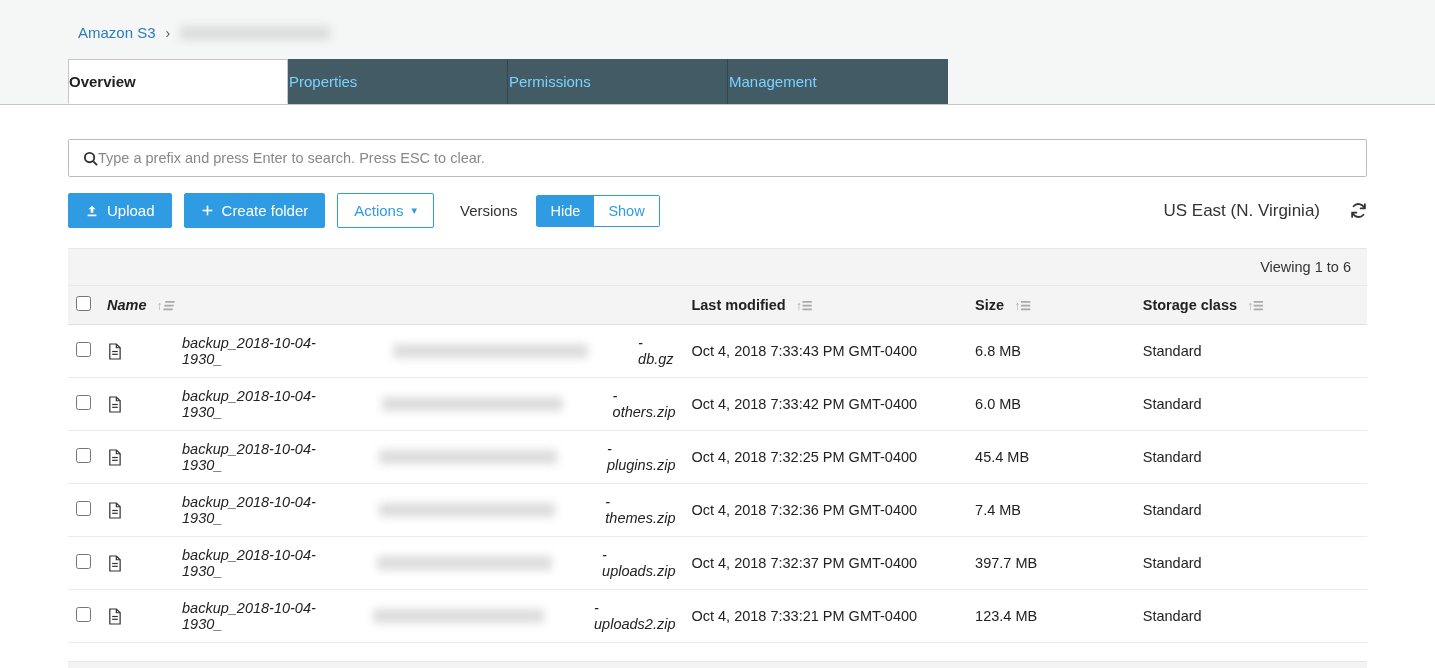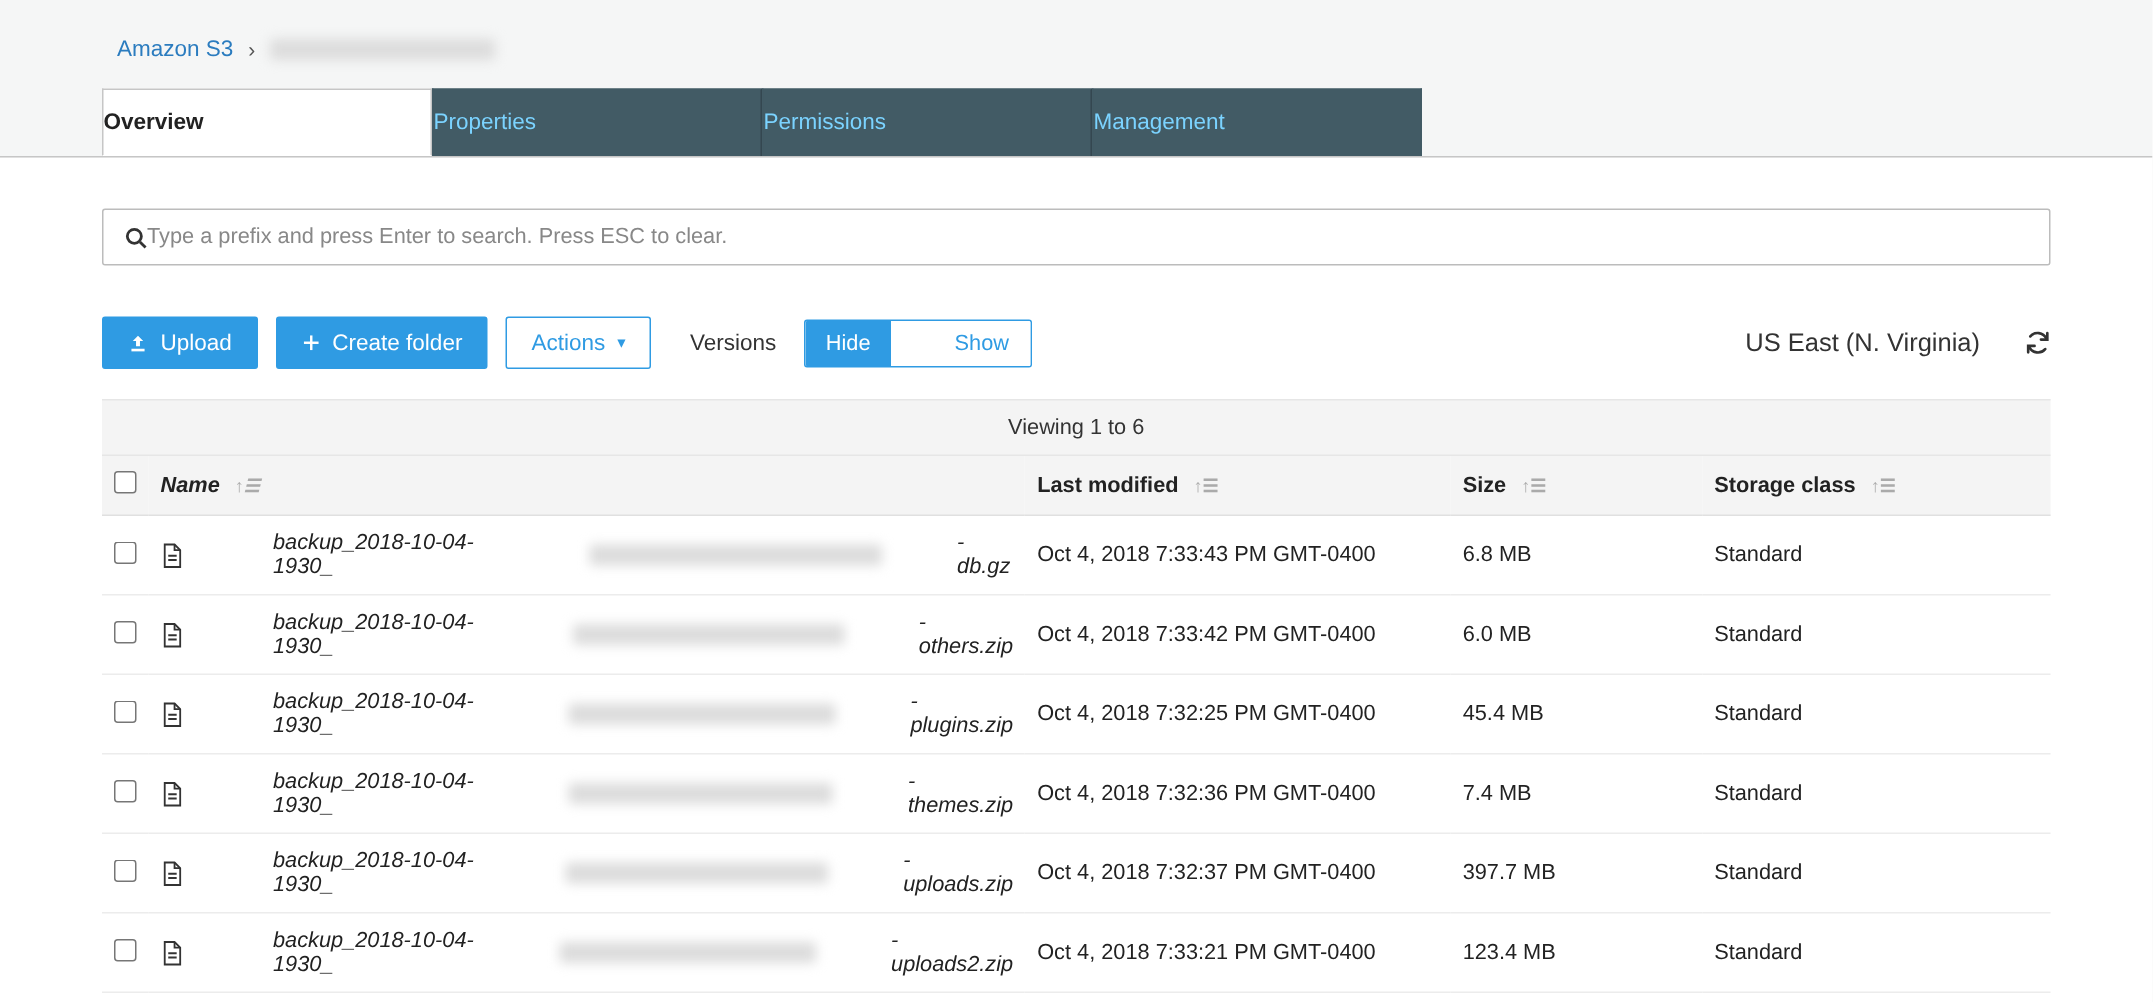--- a/index.html
+++ b/index.html
@@ -105,7 +105,7 @@
     display: flex;
     align-items: center;
     gap: 12px;
-    margin-top: 34px;
+    margin-top: 16px;
   }
   .btn {
     display: inline-flex;

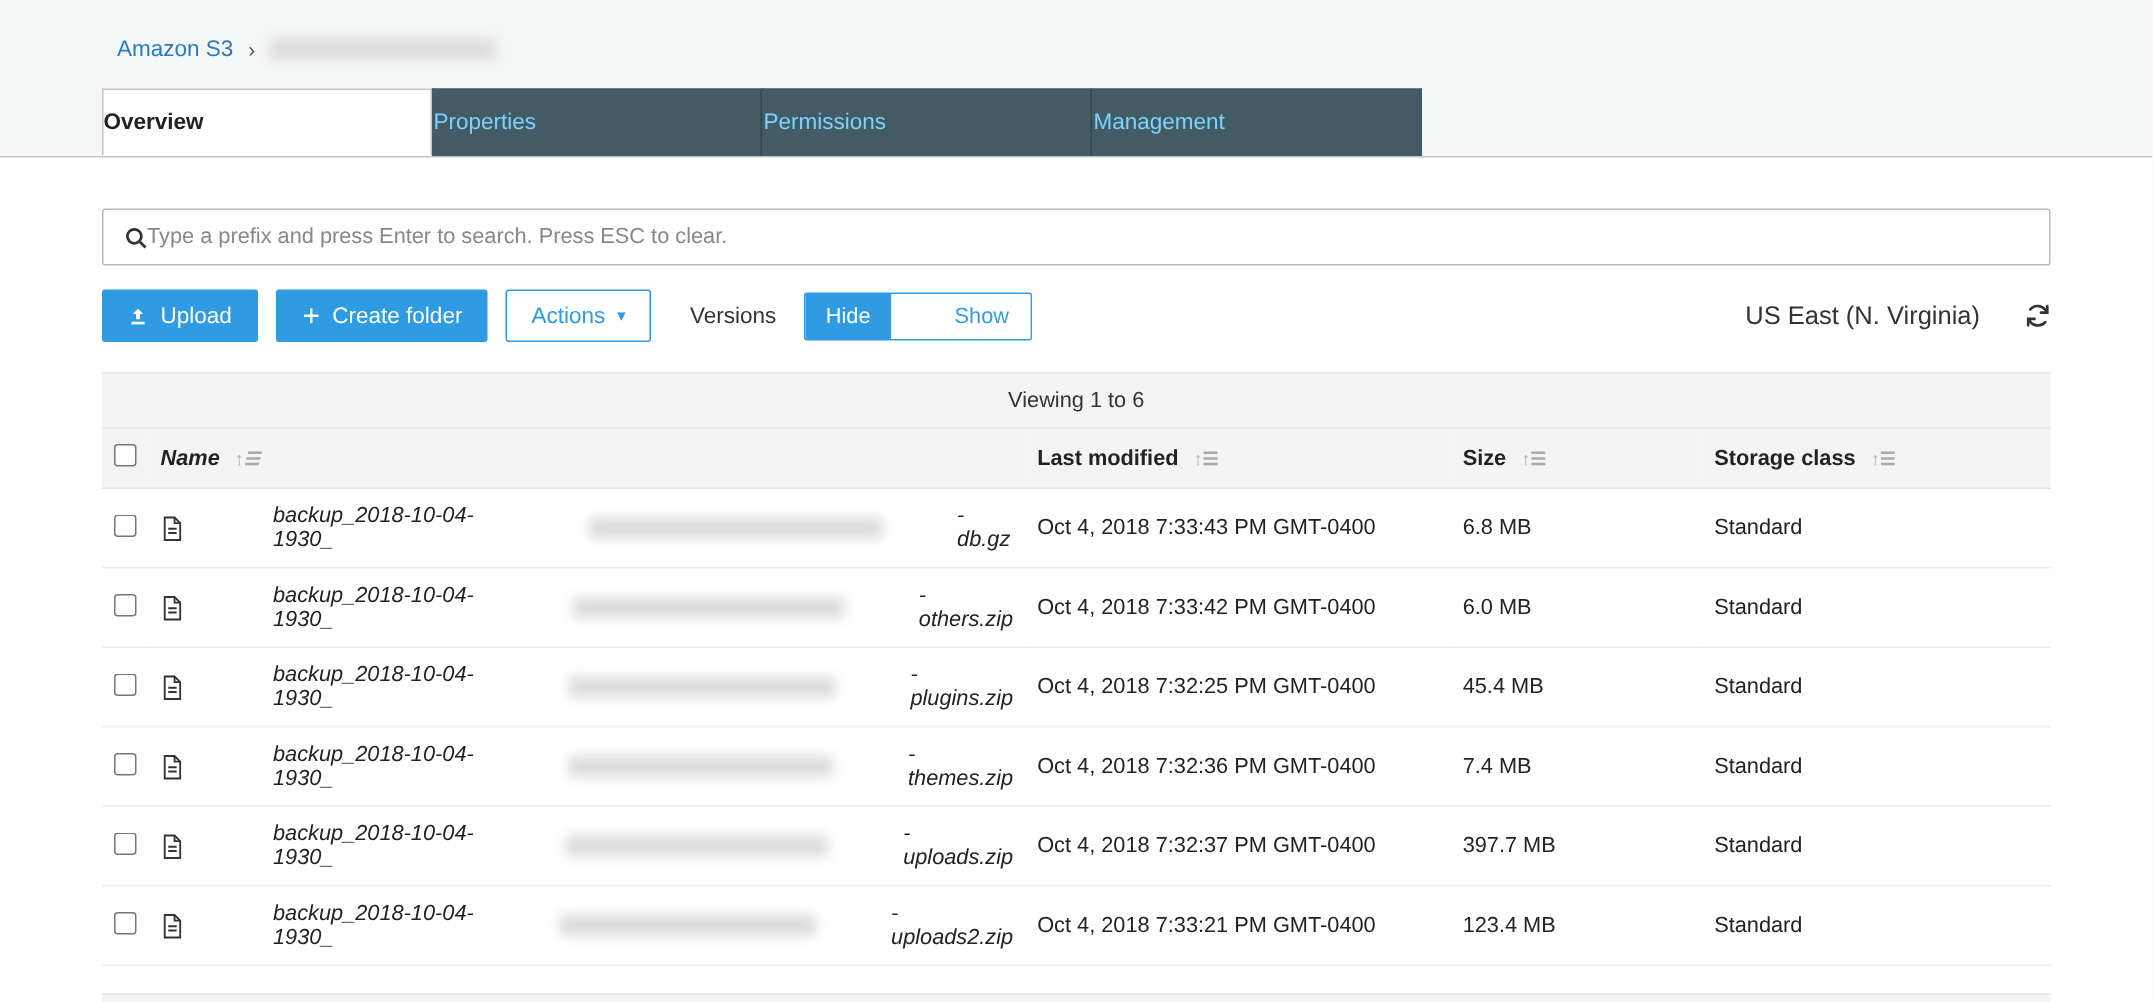--- a/index.html
+++ b/index.html
@@ -141,7 +141,6 @@
     border-radius: 2px;
     overflow: hidden;
     margin-left: 6px;
-    gap: 28px;
   }
   .toggle span {
     padding: 7px 14px;

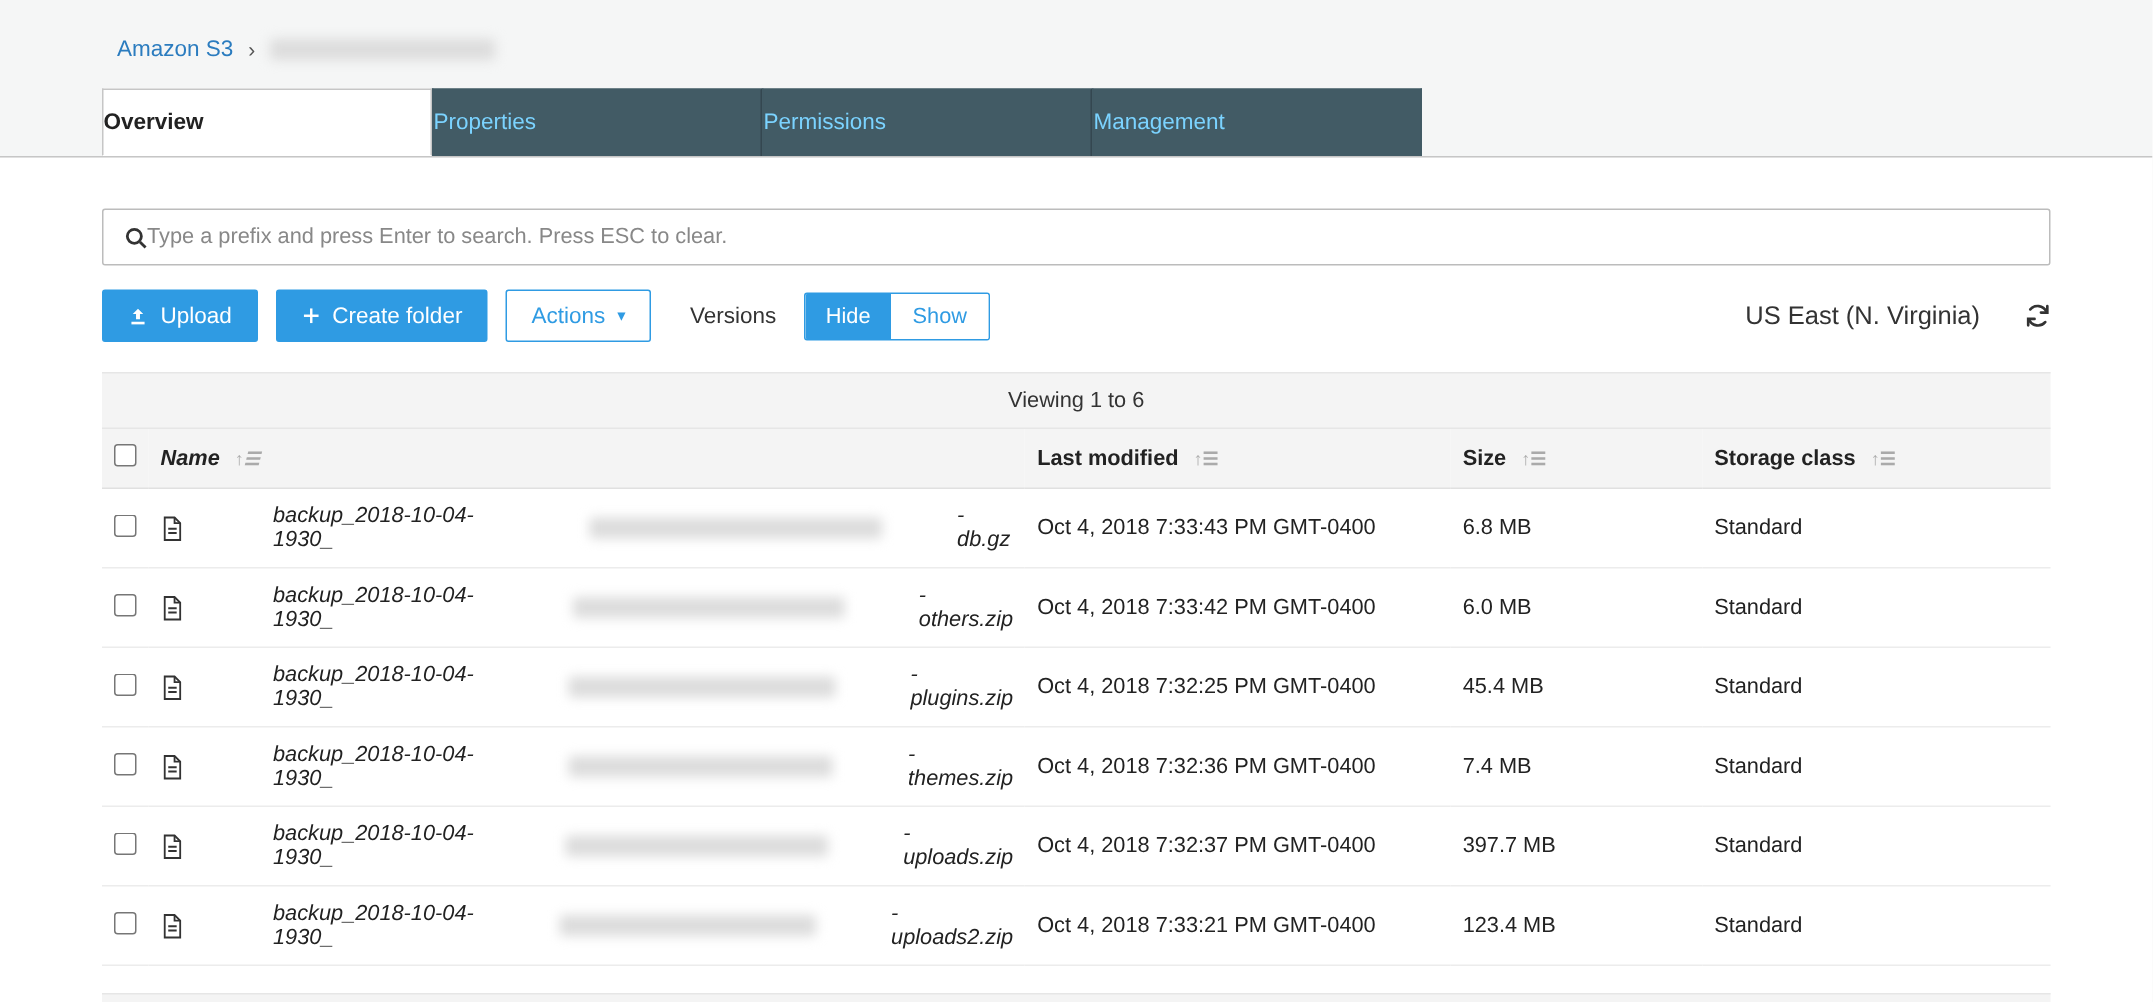--- a/index.html
+++ b/index.html
@@ -169,7 +169,7 @@
     background: #f4f4f4;
     margin-top: 20px;
     padding: 10px 16px;
-    text-align: center;
+    text-align: right;
     font-size: 14.5px;
     color: #333;
     border-top: 1px solid #e6e6e6;

